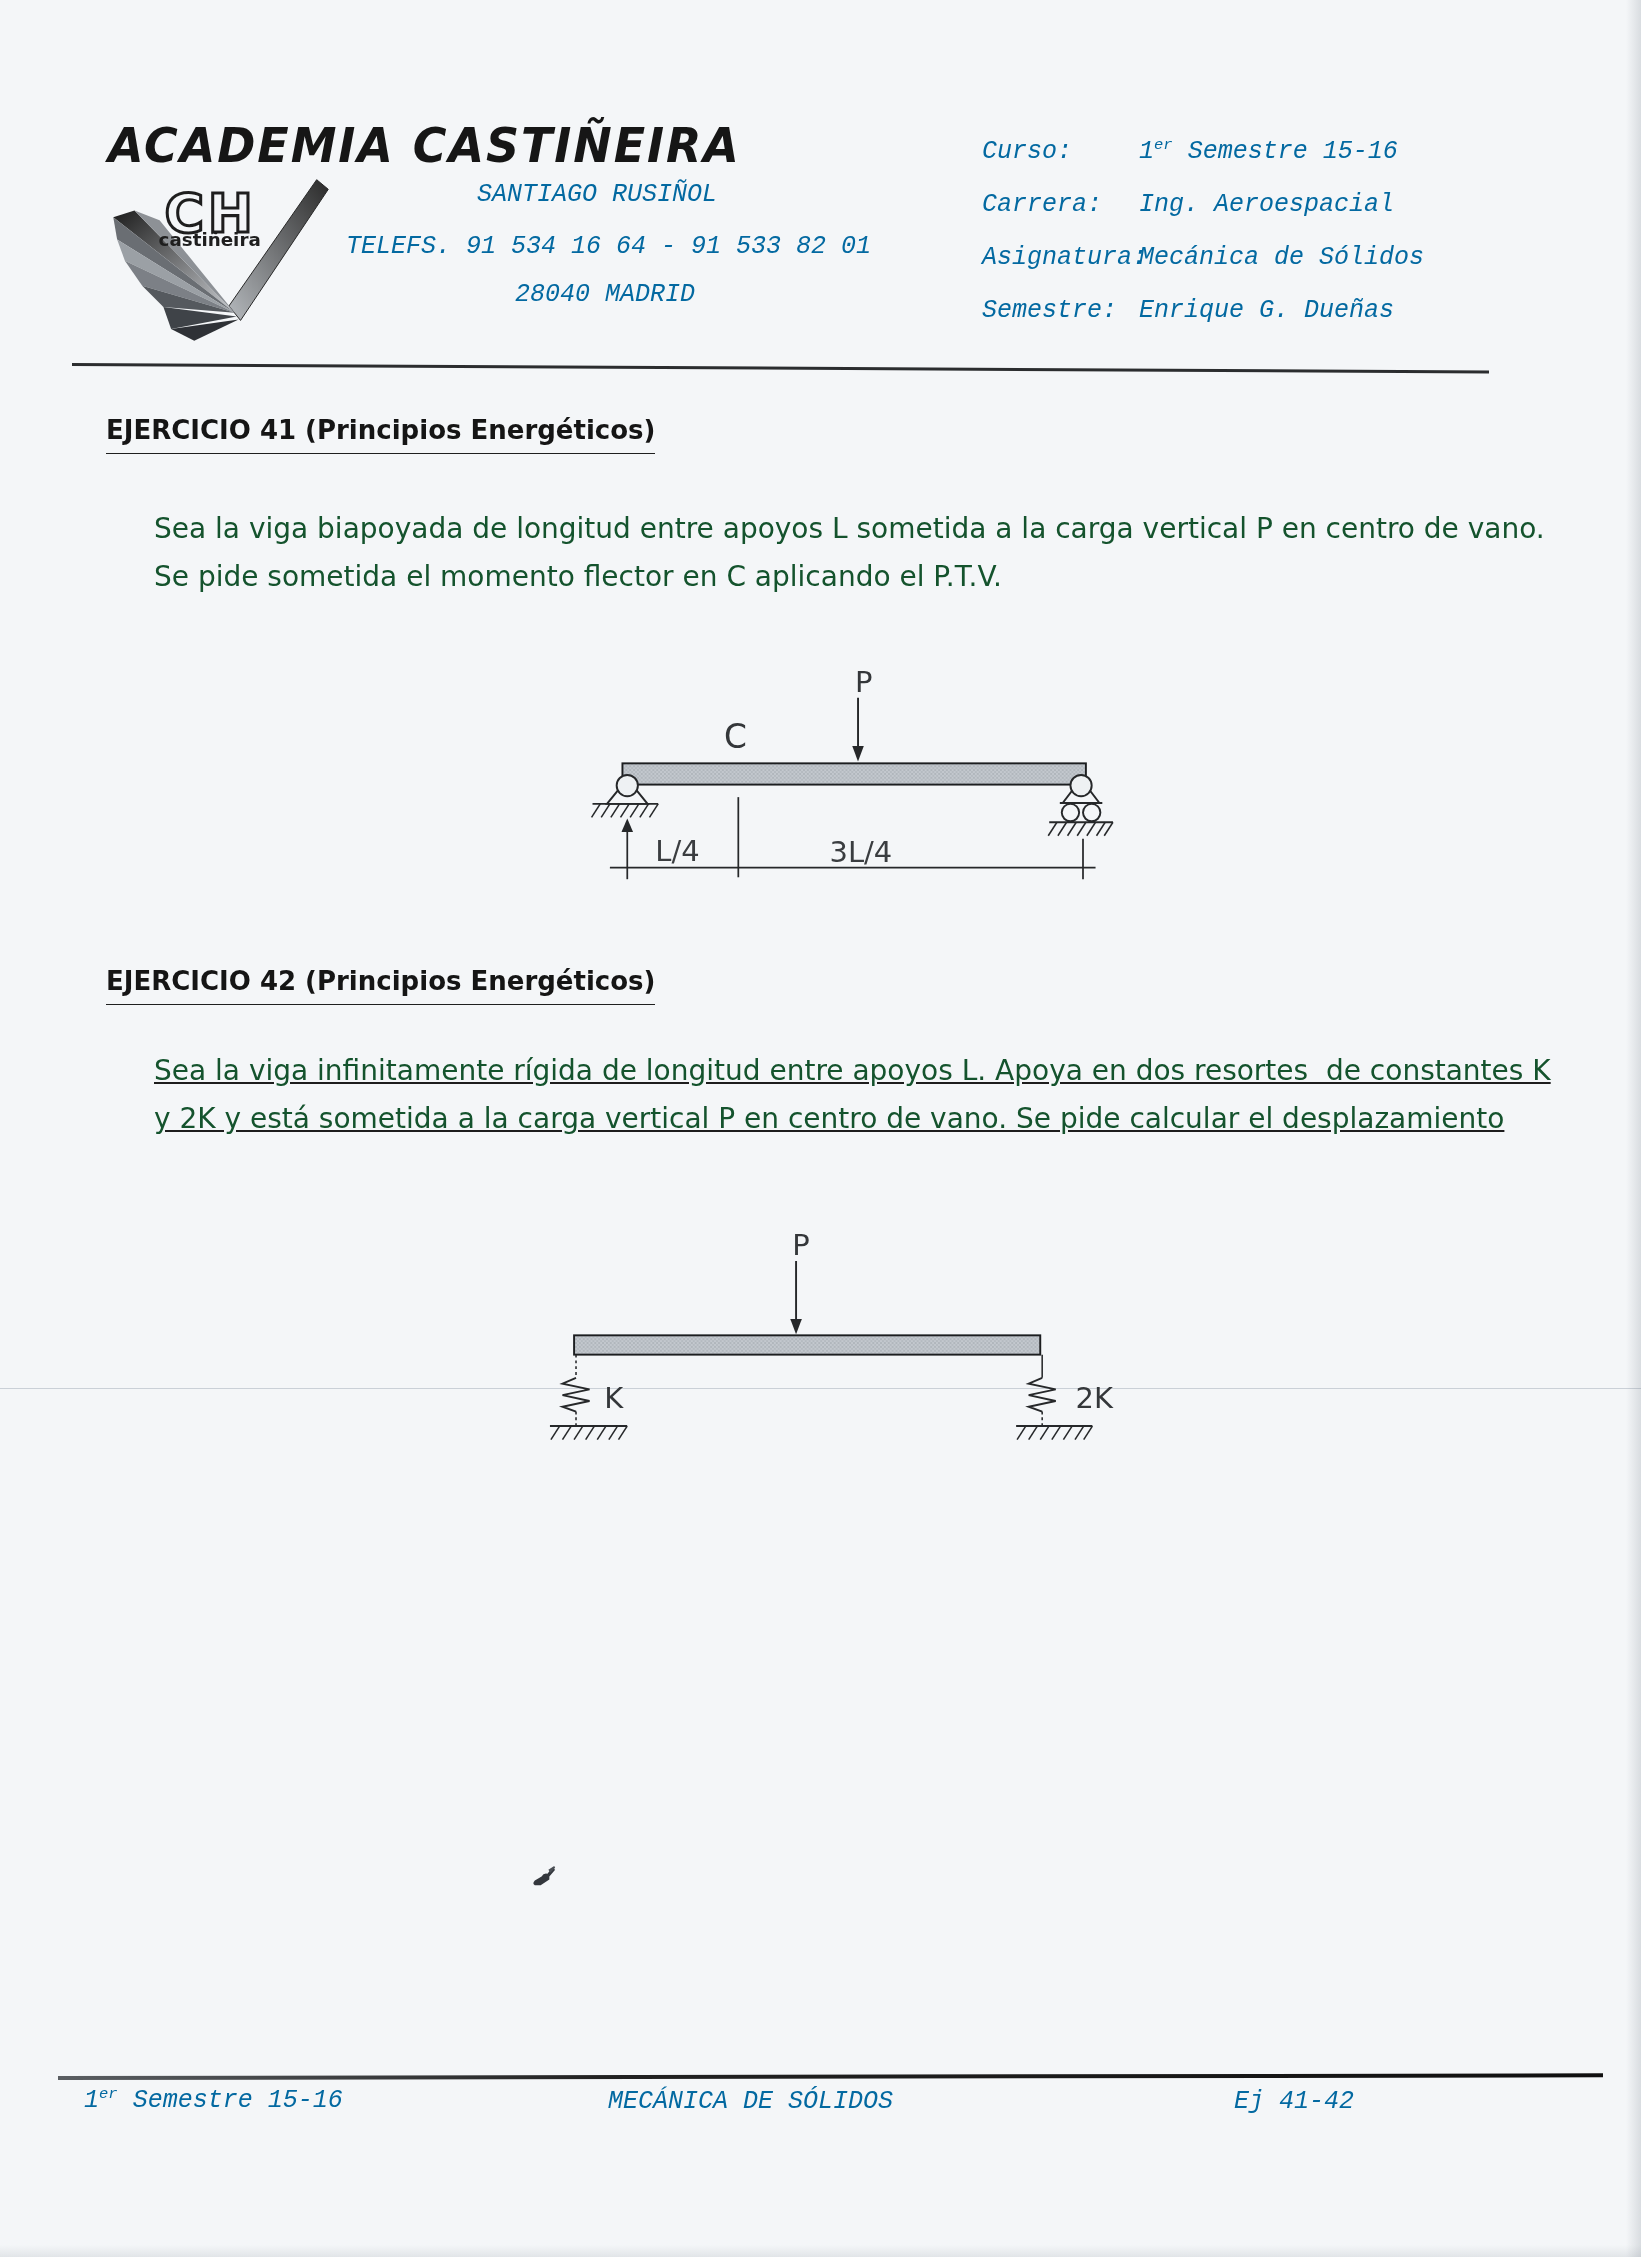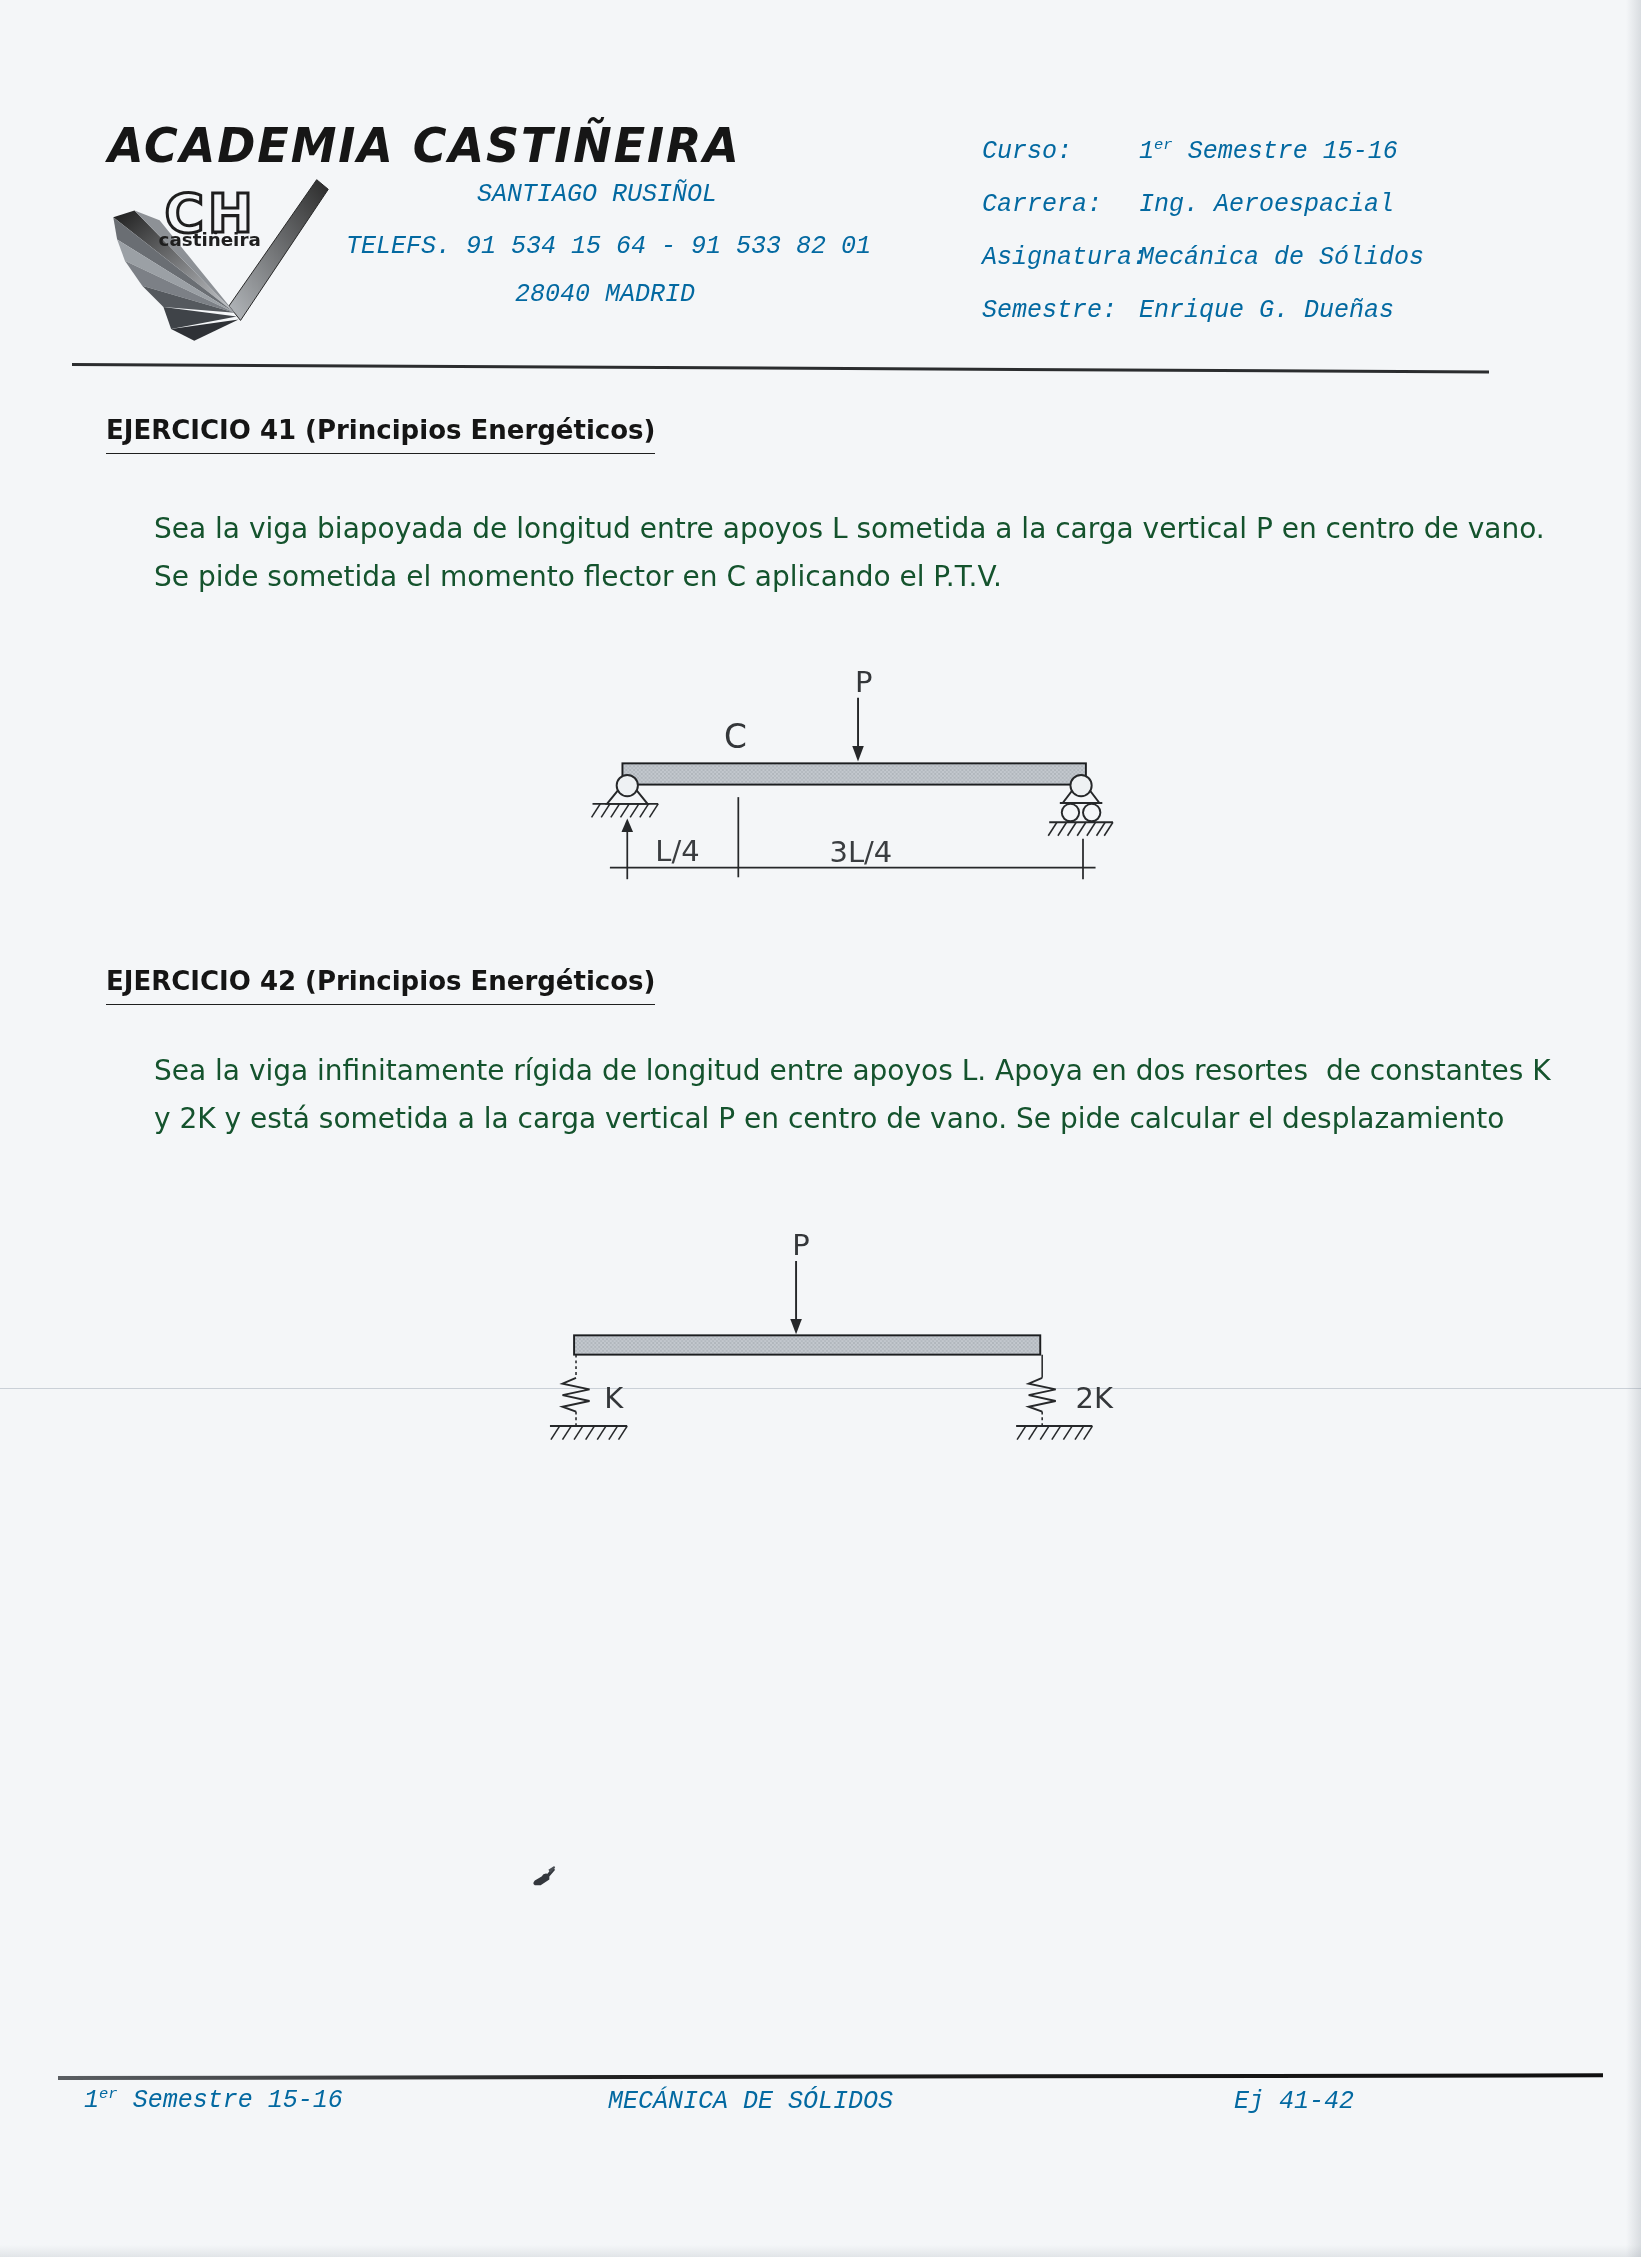--- a/index.html
+++ b/index.html
@@ -95,7 +95,7 @@
 </svg>
 
 <div class="abs mono" style="left:477px;top:180px;">SANTIAGO RUSIÑOL</div>
-<div class="abs mono" style="left:346px;top:232px;">TELEFS. 91 534 15 64 - 91 533 82 01</div>
+<div class="abs mono" style="left:346px;top:232px;">TELEFS. 91 534 16 64 - 91 533 82 01</div>
 <div class="abs mono" style="left:515px;top:280px;">28040 MADRID</div>
 
 <div class="abs mono info-label" style="top:137px;">Curso:</div>

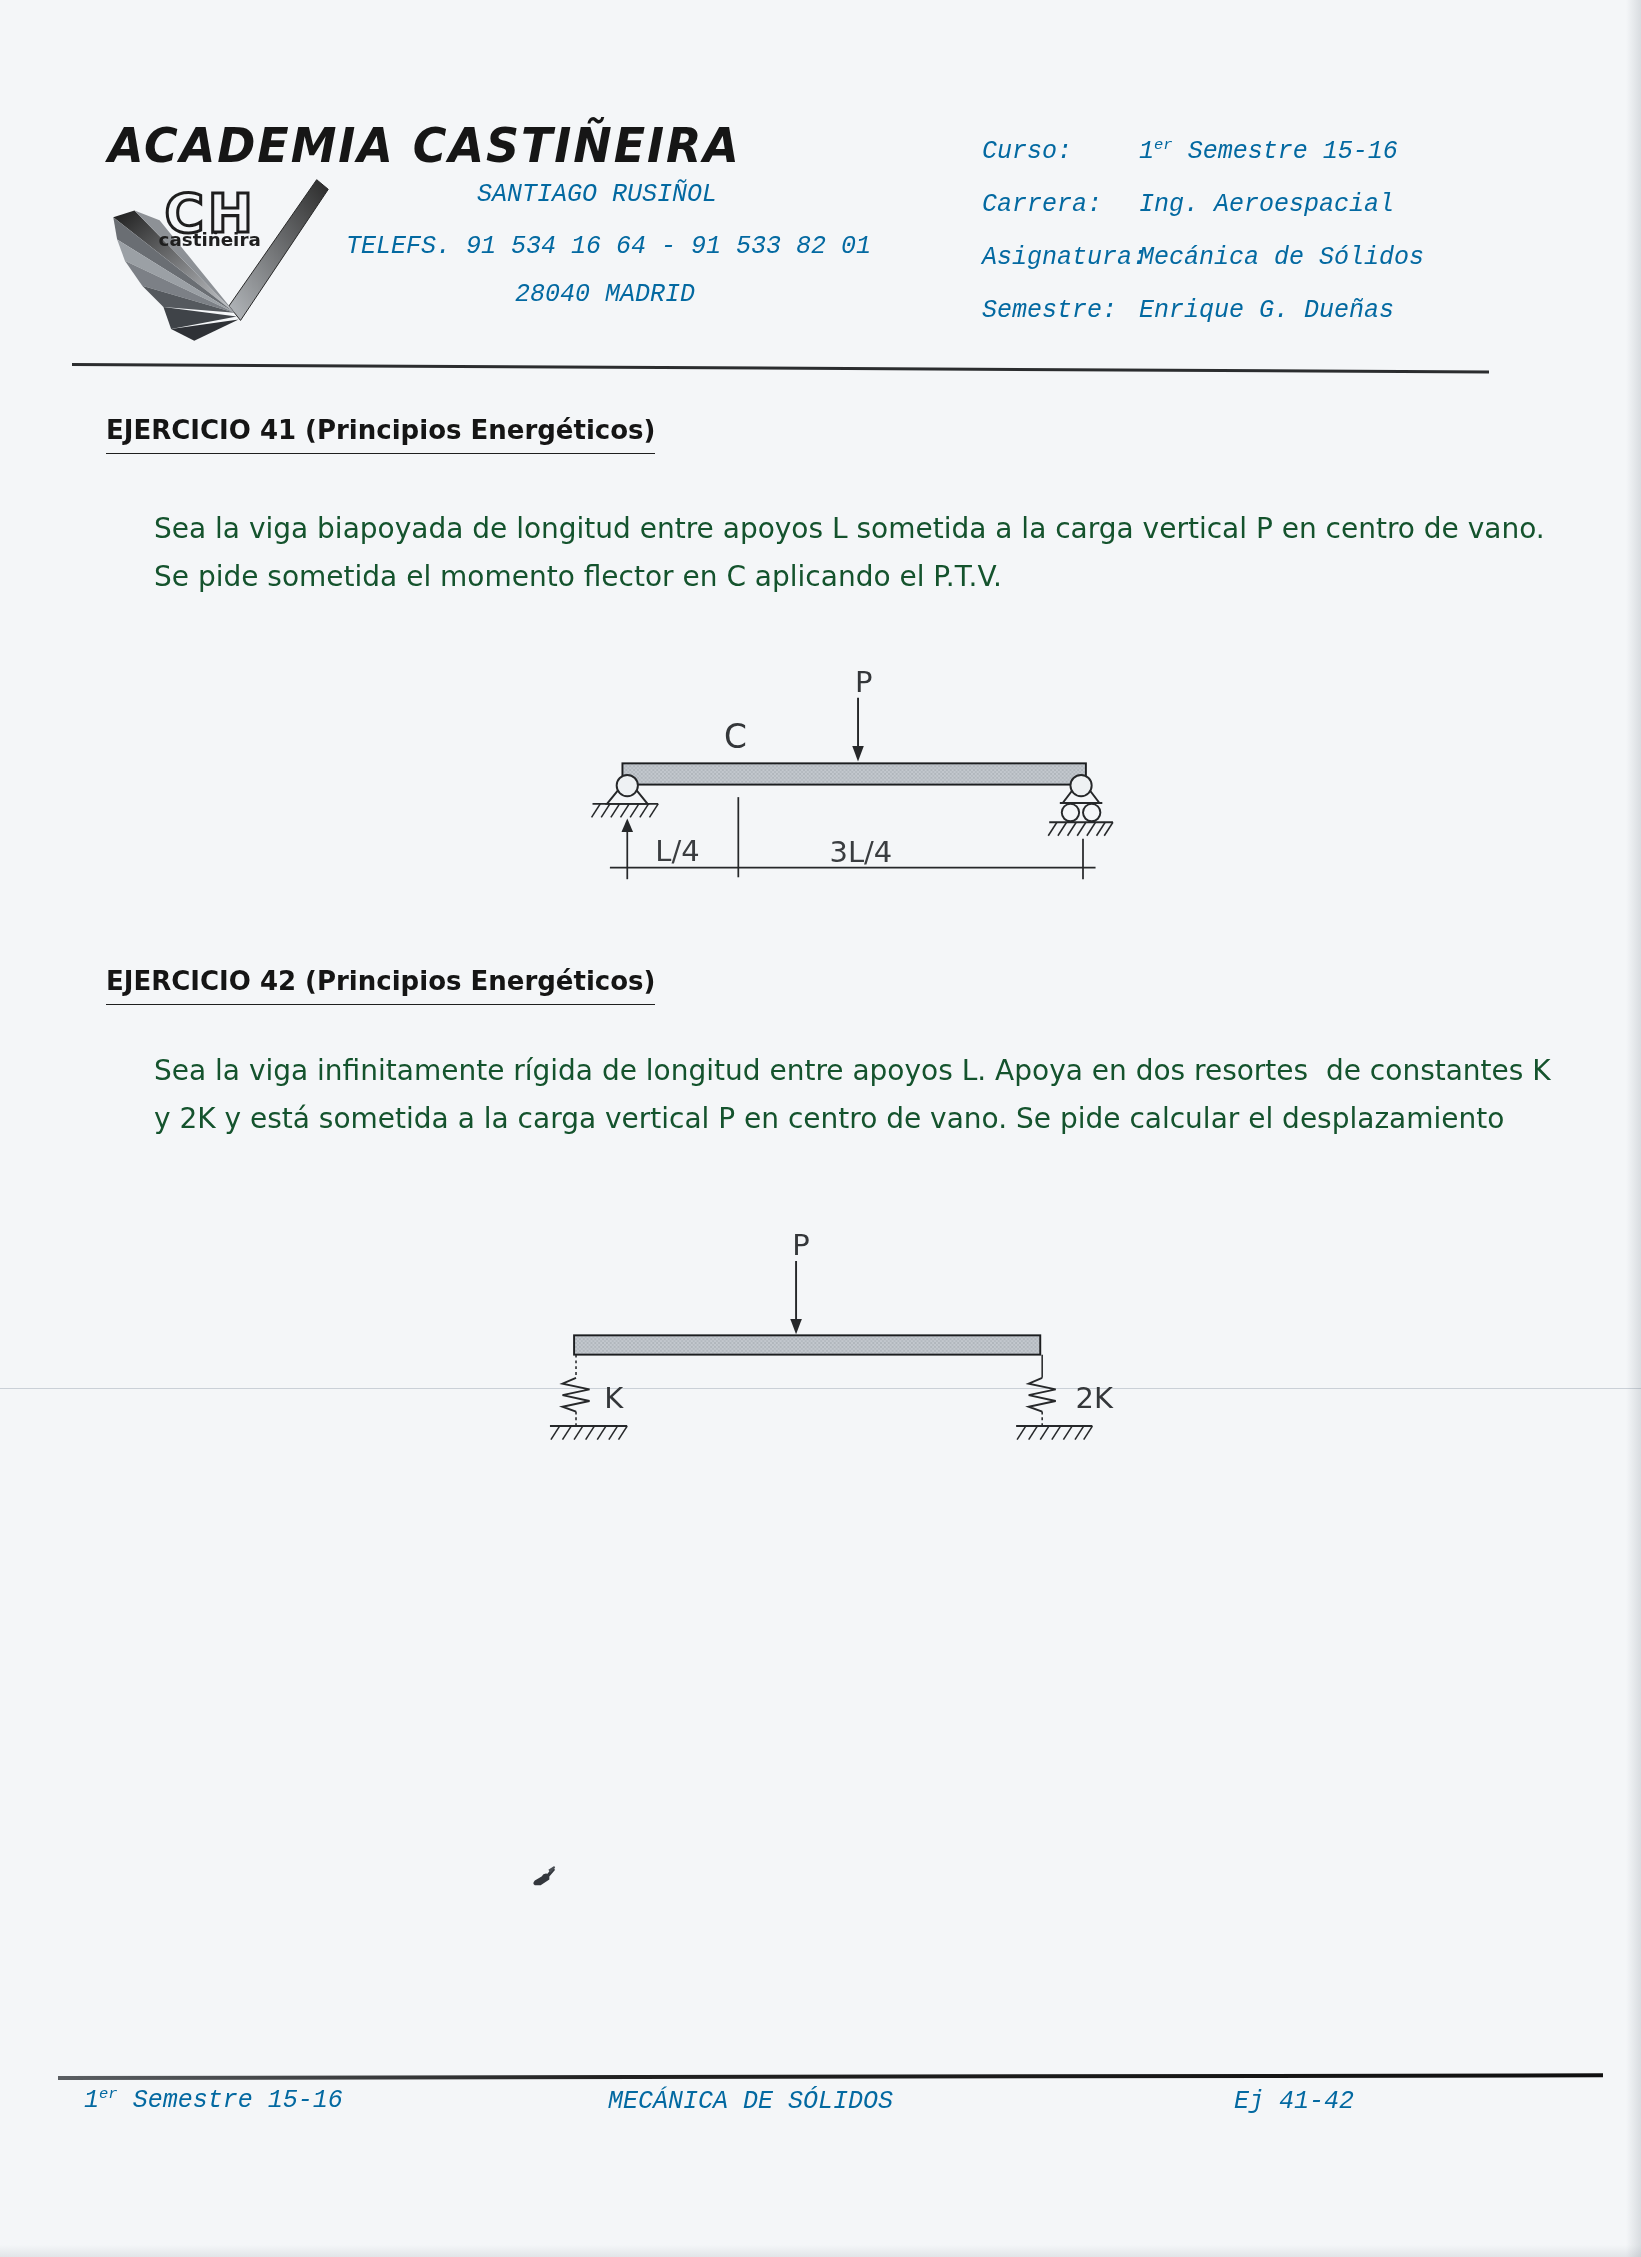--- a/index.html
+++ b/index.html
@@ -178,7 +178,7 @@
 <div class="abs" style="left:106px;top:966px;">
   <span class="ex-title">EJERCICIO 42 (Principios Energéticos)</span>
 </div>
-<div class="abs" style="left:106px;top:1052px;">
+<div class="abs" style="left:106px;top:1052px;text-decoration:underline;">
   <div class="ex-line">Sea la viga infinitamente rígida de longitud entre apoyos L. Apoya en dos resortes  de constantes K</div>
   <div class="ex-line">y 2K y está sometida a la carga vertical P en centro de vano. Se pide calcular el desplazamiento</div>
 </div>

